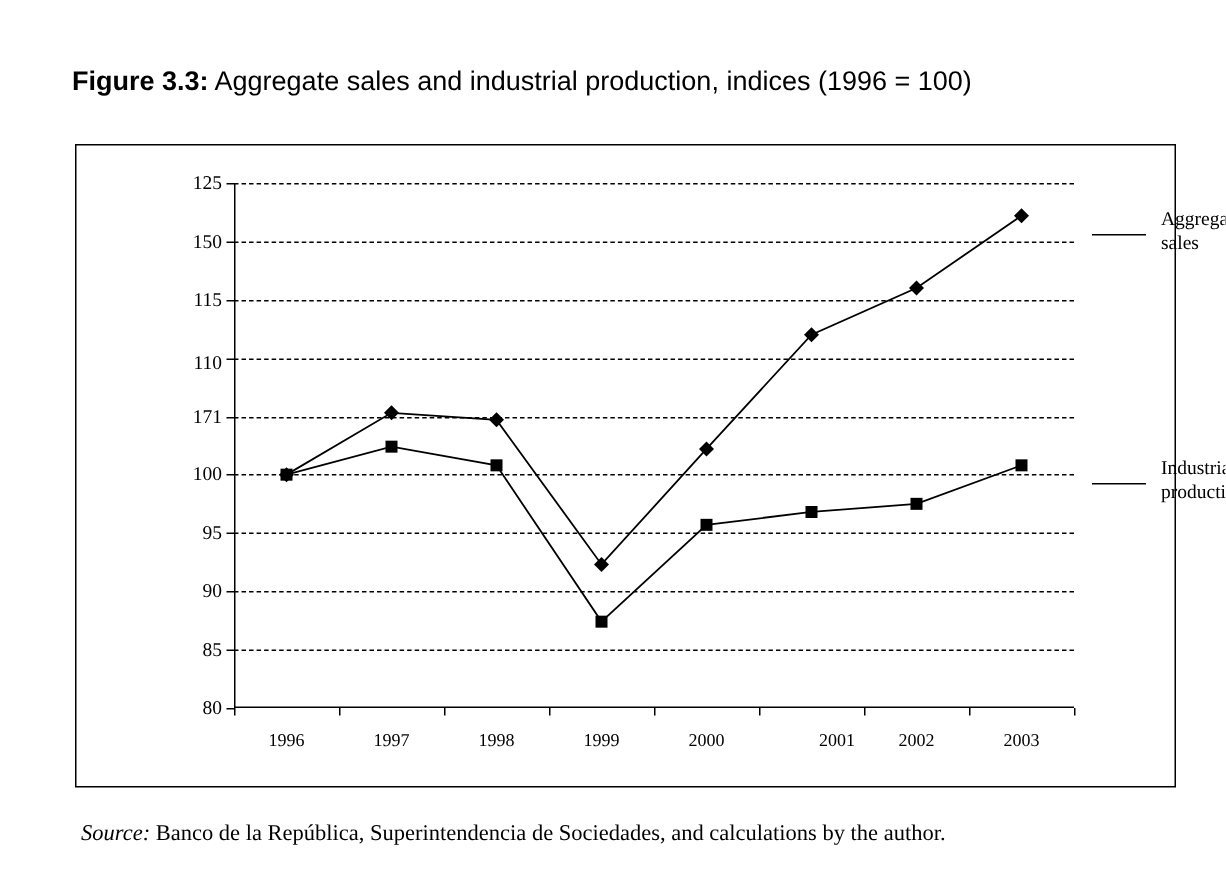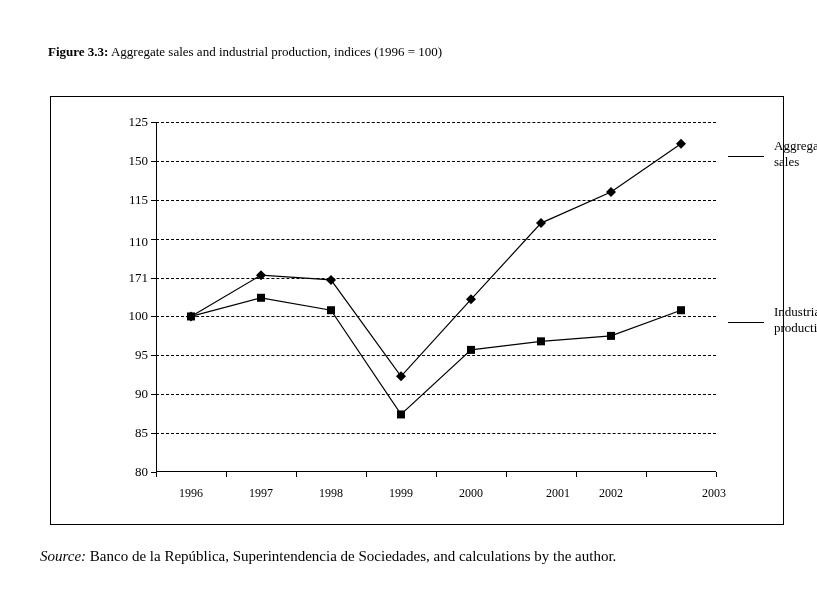--- a/index.html
+++ b/index.html
@@ -19,8 +19,8 @@
     position: absolute;
     left: 48px;
     top: 44px;
-    font-size: 13px;
-    font-family: Liberation Serif, serif;
+    font-size: 18px;
+    font-family: Liberation Sans, sans-serif;
     white-space: nowrap;
   }
   .figure-title .label {

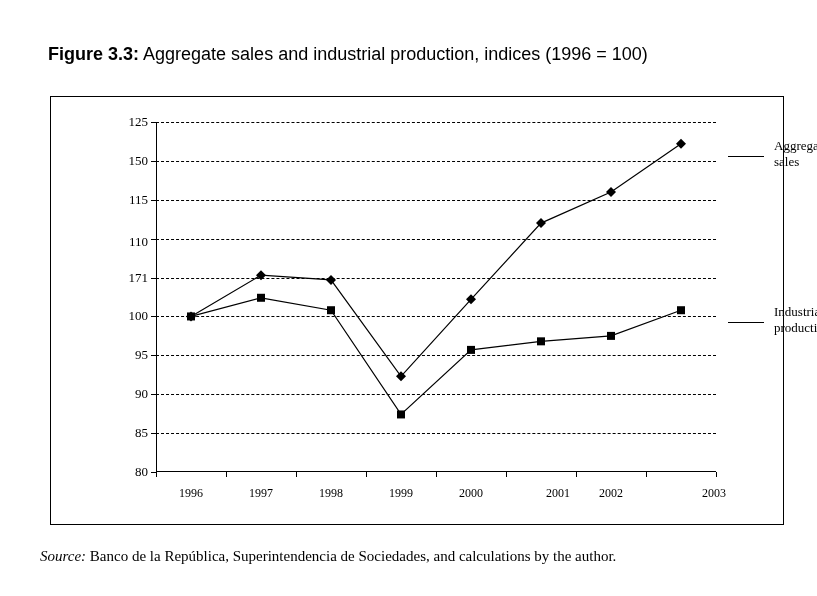--- a/index.html
+++ b/index.html
@@ -174,7 +174,7 @@
         <div class="xtick-label" style="left: 315px;">2000</div>
         <div class="xtick-label" style="left: 402px; text-align: right;">2001</div>
         <div class="xtick-label" style="left: 455px;">2002</div>
-        <div class="xtick-label" style="left: 525px; margin-left: 33px;">2003</div>
+        <div class="xtick-label" style="left: 525px;">2003</div>
         <div class="xtick-mark" style="left: 0px;"></div>
         <div class="xtick-mark" style="left: 70px;"></div>
         <div class="xtick-mark" style="left: 140px;"></div>

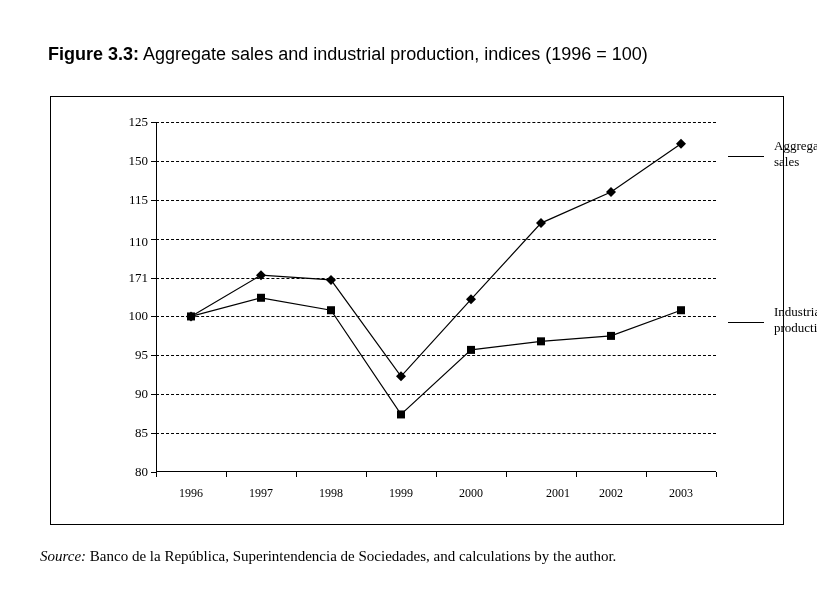--- a/index.html
+++ b/index.html
@@ -113,7 +113,7 @@
   }
   .source-note {
     position: absolute;
-    left: 40px;
+    left: 54px;
     top: 548px;
     font-size: 15px;
     font-family: "Liberation Serif", serif;

